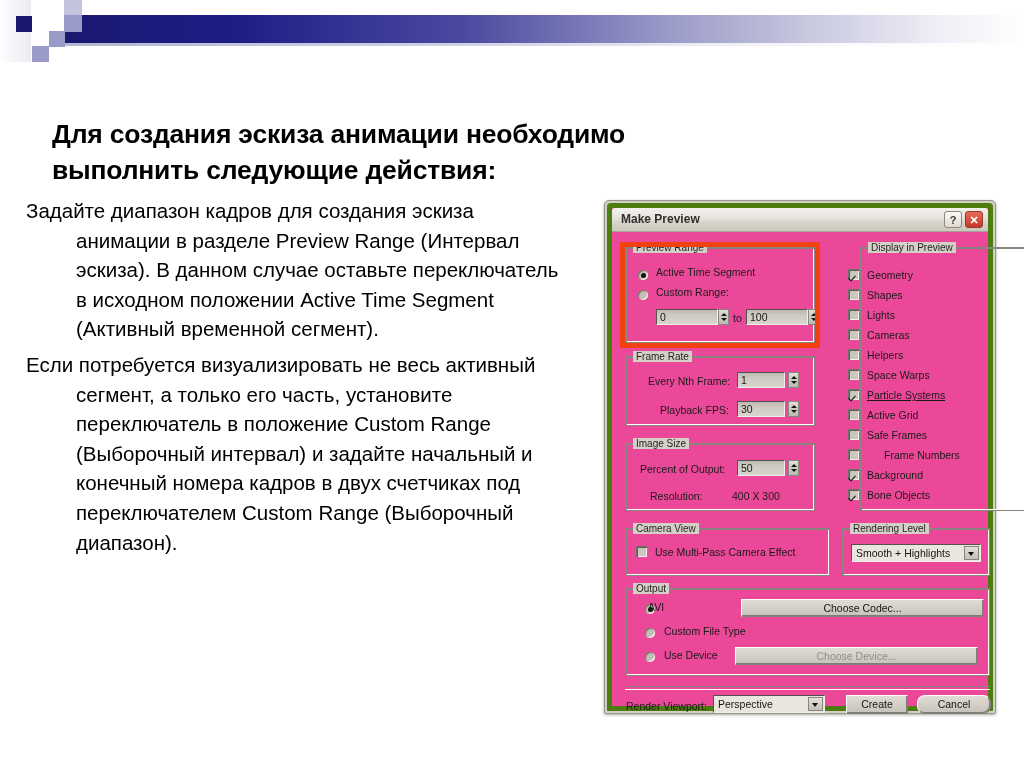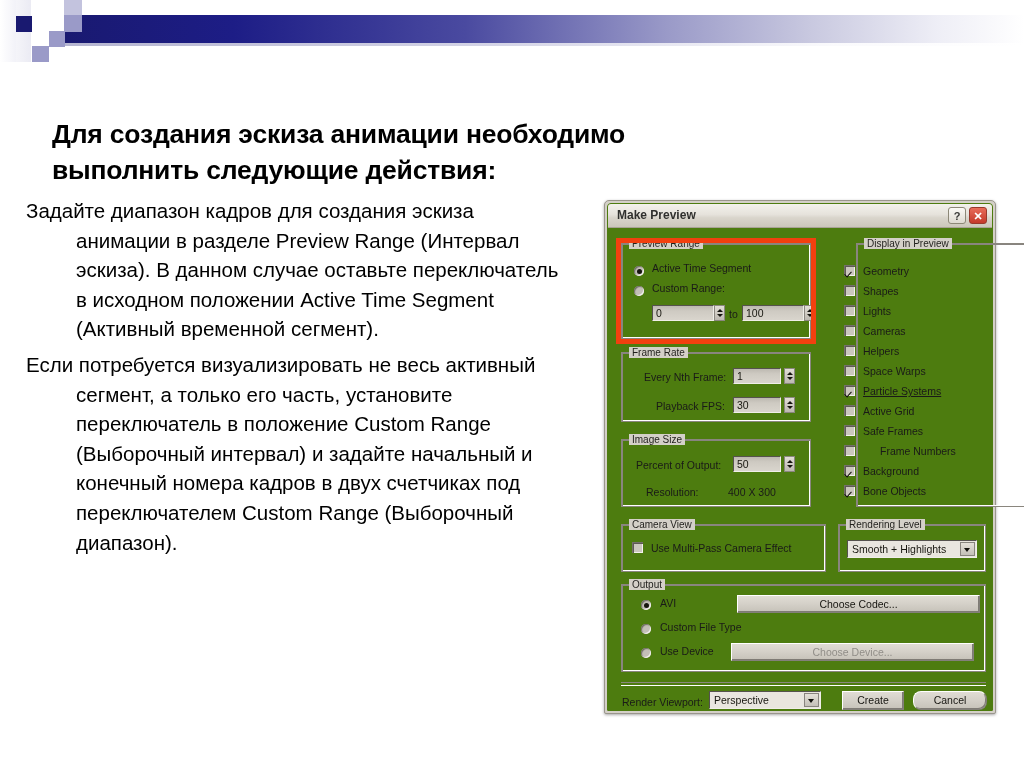--- a/index.html
+++ b/index.html
@@ -64,10 +64,10 @@
   }
   #dialog-inner {
     width: 100%; height: 100%;
-    border: 1px solid #4d7c0f;
+    border: 5px solid #4d7c0f;
     box-sizing: border-box;
     position: relative;
-    background: #4d7c0f;
+    background: #ec4899;
     border-radius: 4px 4px 1px 1px;
   }
   #titlebar {

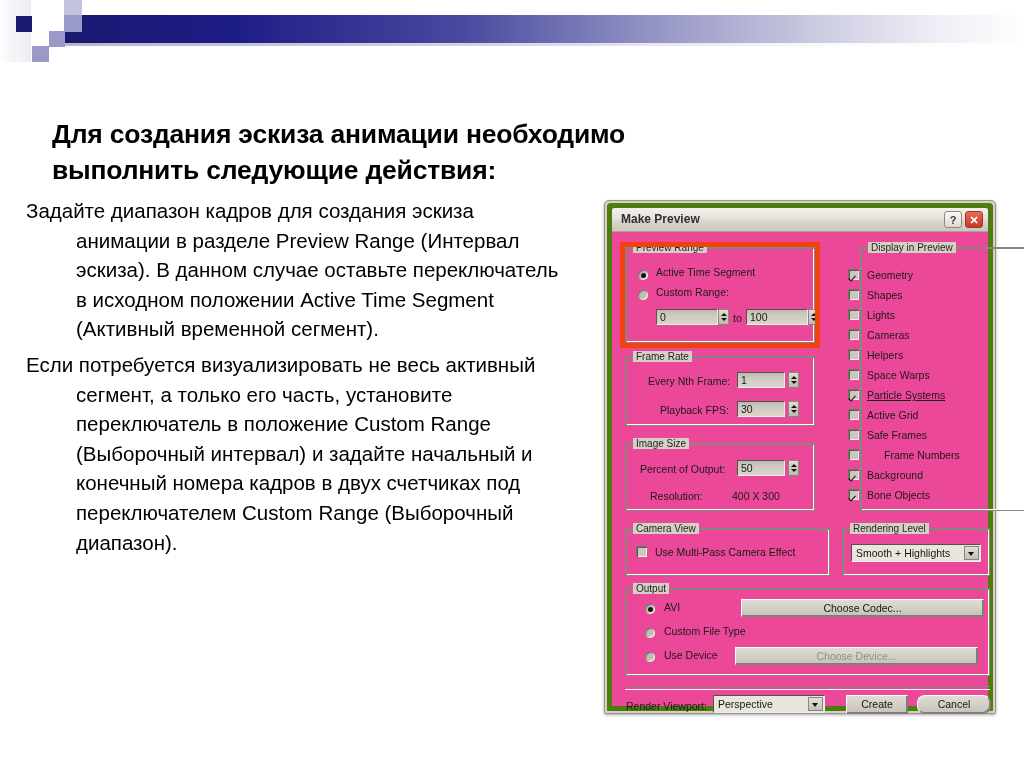--- a/index.html
+++ b/index.html
@@ -326,7 +326,7 @@
     <span class="legend">Output</span>
   </div>
   <div class="radio on" style="left:33px; top:396px;"></div>
-  <span class="lbl" style="left:52px; top:393px;">AVI</span>
+  <span class="lbl" style="left:36px; top:393px;">AVI</span>
   <div class="btn" style="left:129px; top:391px; width:243px;">Choose Codec...</div>
 
   <div class="radio" style="left:33px; top:420px;"></div>

